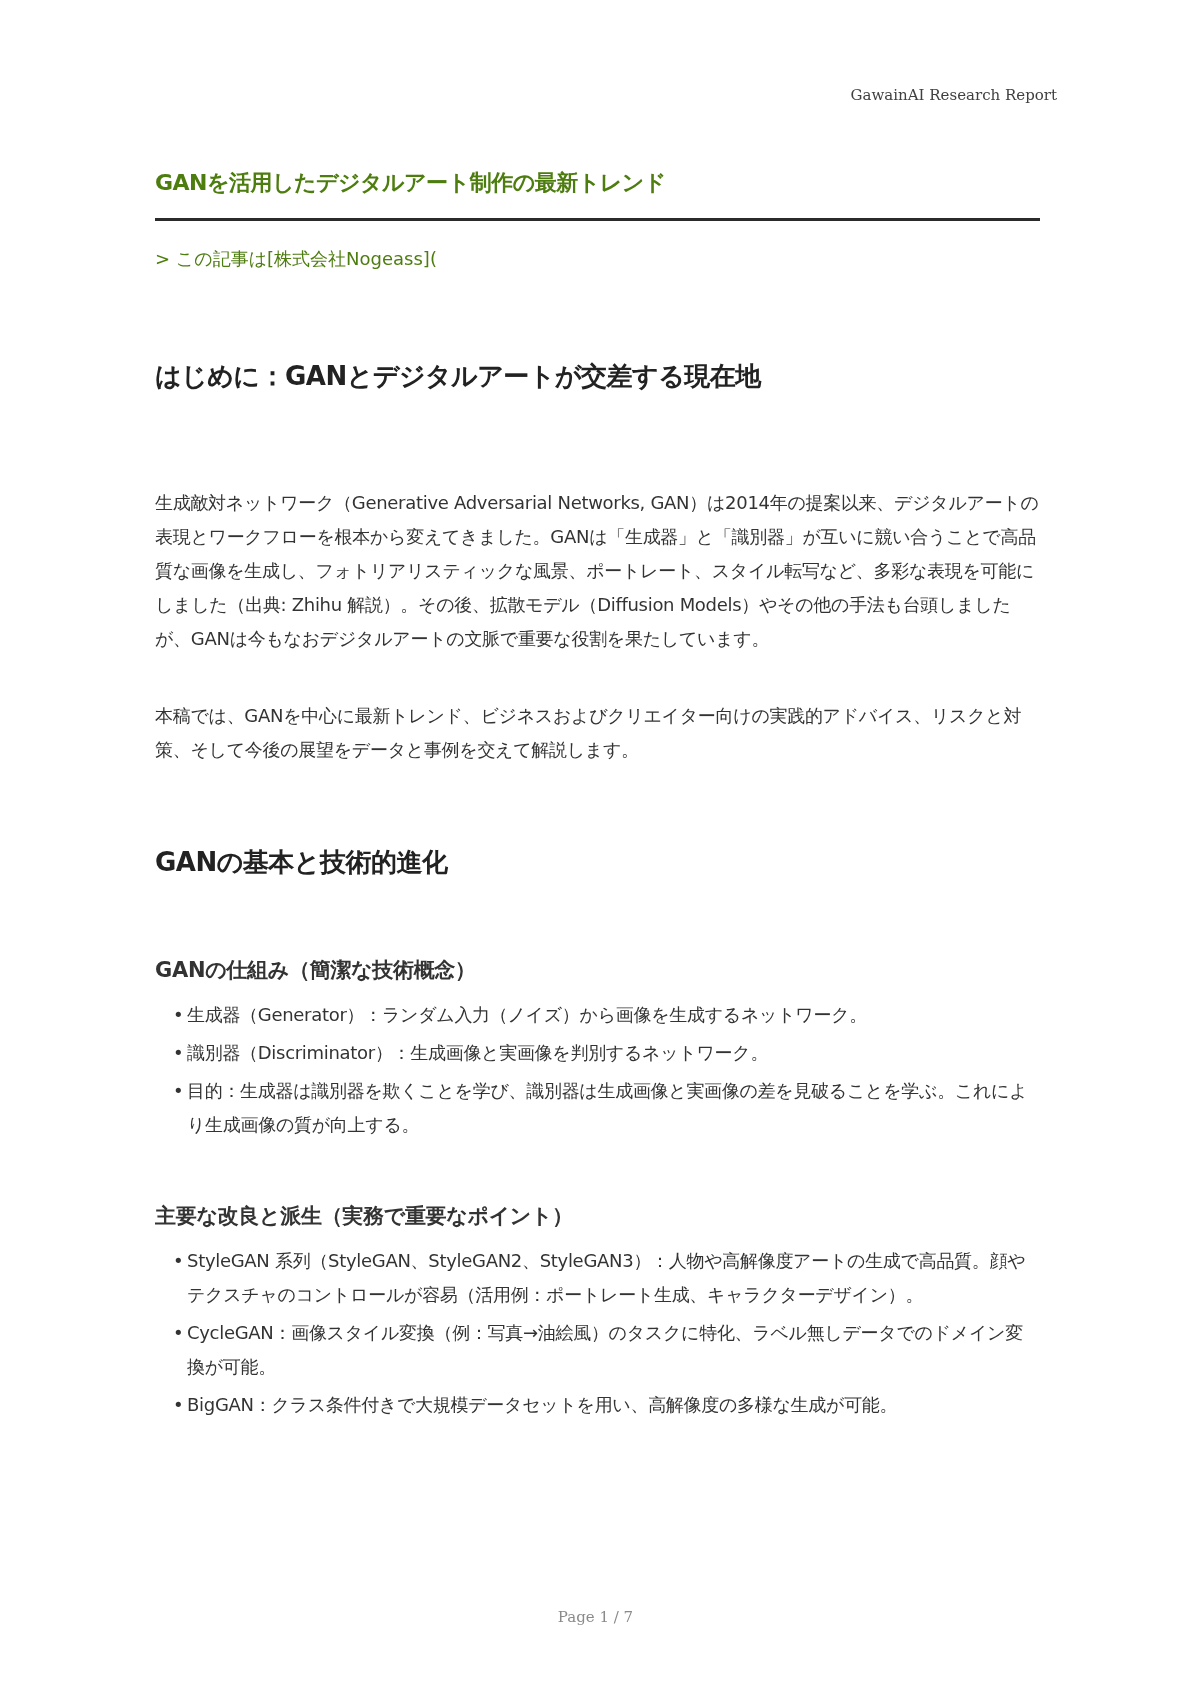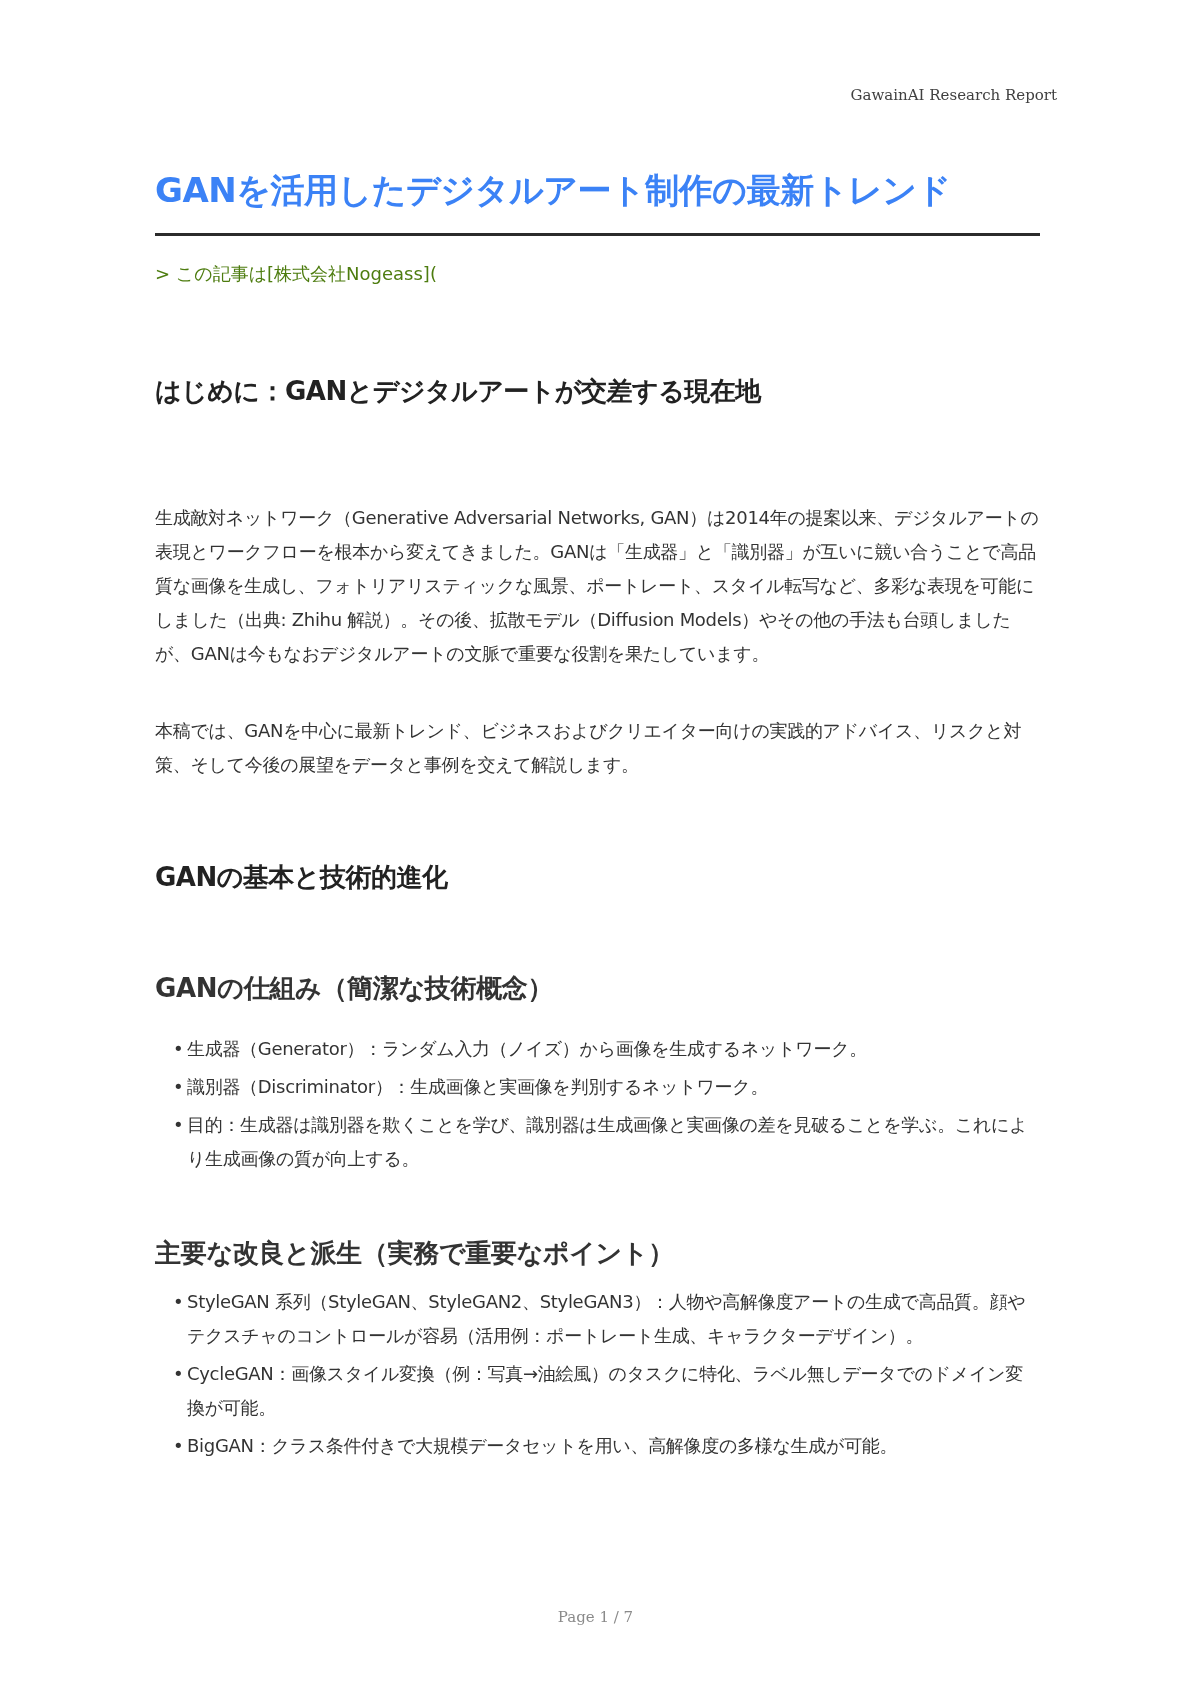--- a/index.html
+++ b/index.html
@@ -8,7 +8,7 @@
   .running-header { position: absolute; top: 60px; right: 134px; font-family: "DejaVu Serif", "Liberation Serif", serif;
          font-size: 15px; color: #404040; margin-top: 26px; }
   .content { position: absolute; left: 155px; top: 170px; width: 885px; }
-  h1 { font-size: 34px; font-weight: bold; color: #3b82f6; margin: 0; padding-bottom: 22px;
+  h1 { font-size: 22px; font-weight: bold; color: #4d7c0f; margin: 0; padding-bottom: 22px;
        border-bottom: 3px solid #2b2b2b; letter-spacing: -0.5px; line-height: 1.2; }
   .quote { font-size: 18px; margin-top: 26px; color: #4d7c0f; }
   h2 { font-size: 26px; font-weight: bold; color: #222; margin: 0; letter-spacing: -0.5px; }

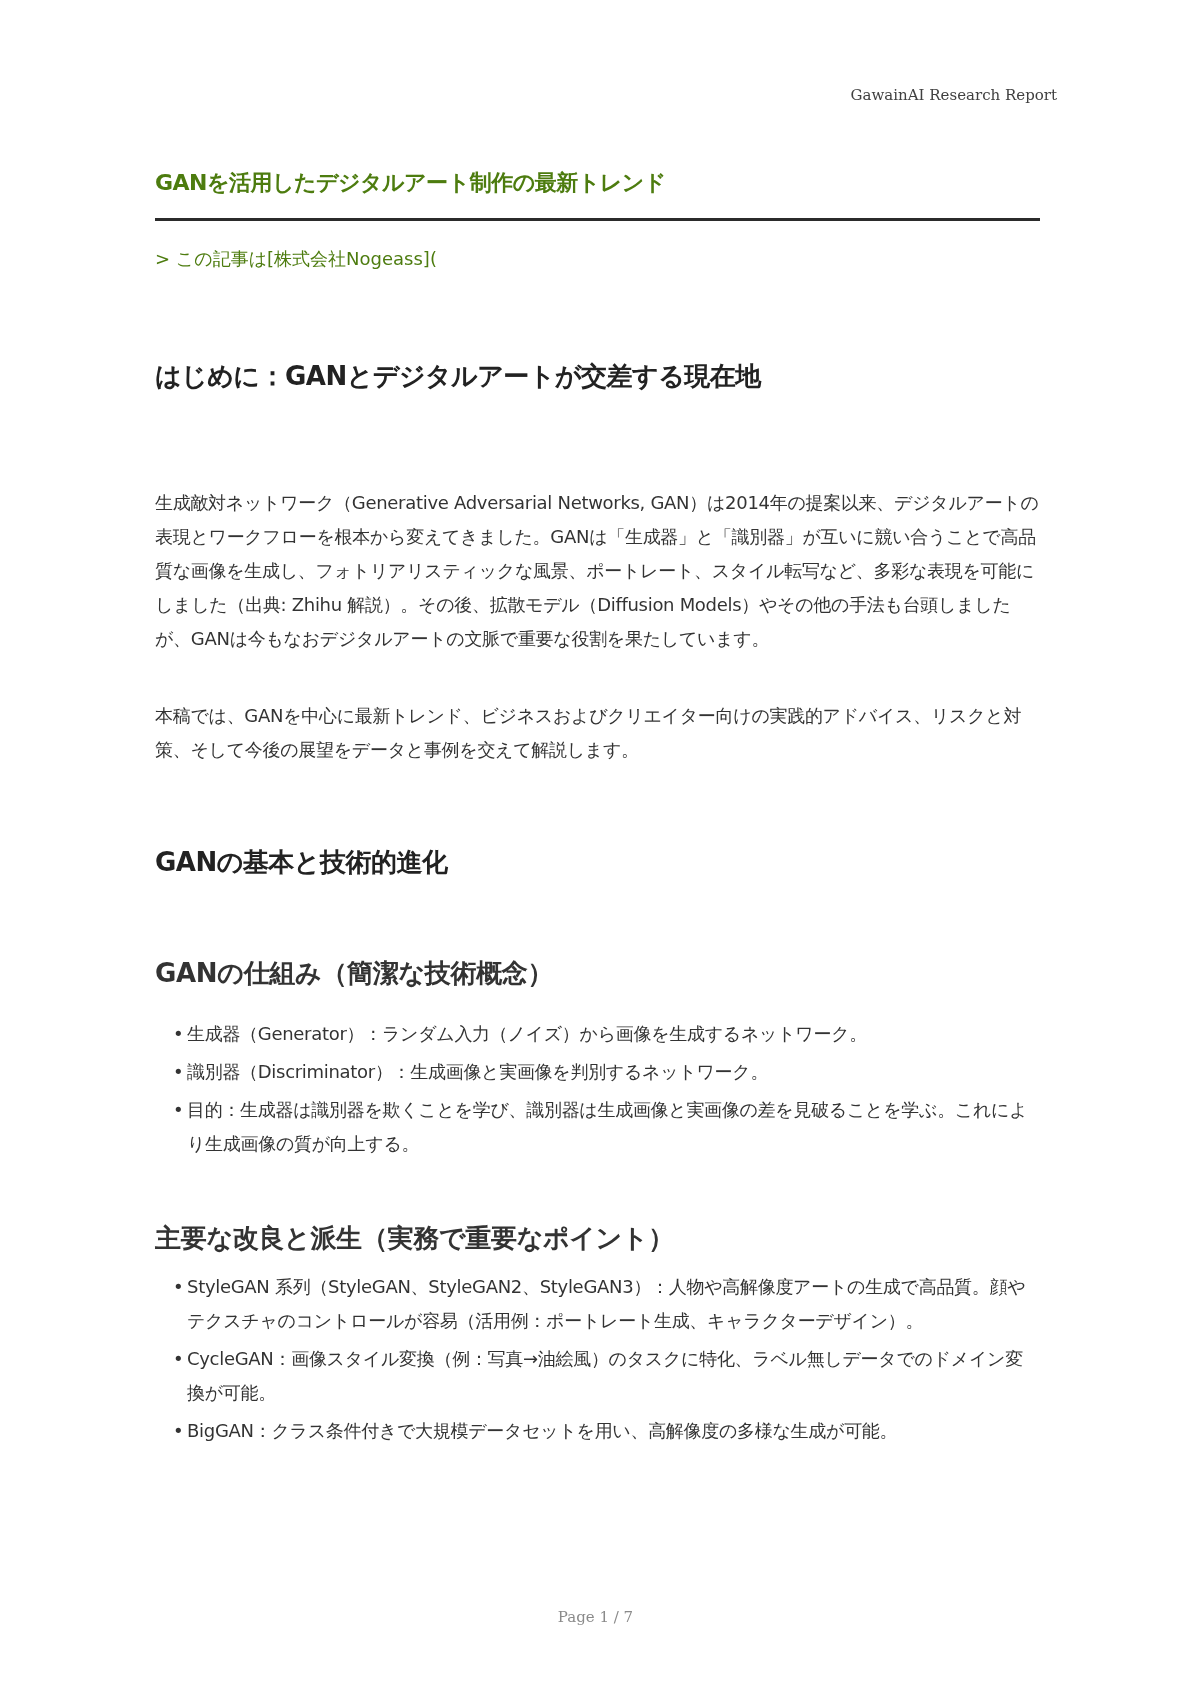--- a/index.html
+++ b/index.html
@@ -12,7 +12,7 @@
        border-bottom: 3px solid #2b2b2b; letter-spacing: -0.5px; line-height: 1.2; }
   .quote { font-size: 18px; margin-top: 26px; color: #4d7c0f; }
   h2 { font-size: 26px; font-weight: bold; color: #222; margin: 0; letter-spacing: -0.5px; }
-  h3 { font-size: 26px; font-weight: bold; color: #333; margin: 0; letter-spacing: -0.3px; }
+  h3 { font-size: 21px; font-weight: bold; color: #333; margin: 0; letter-spacing: -0.3px; }
   p { font-size: 18px; line-height: 34px; margin: 0; letter-spacing: -0.3px; }
   ul { margin: 0; padding: 0; list-style: none; }
   li { position: relative; padding-left: 32px; font-size: 18px; line-height: 34px; margin-bottom: 4px; letter-spacing: -0.3px; }

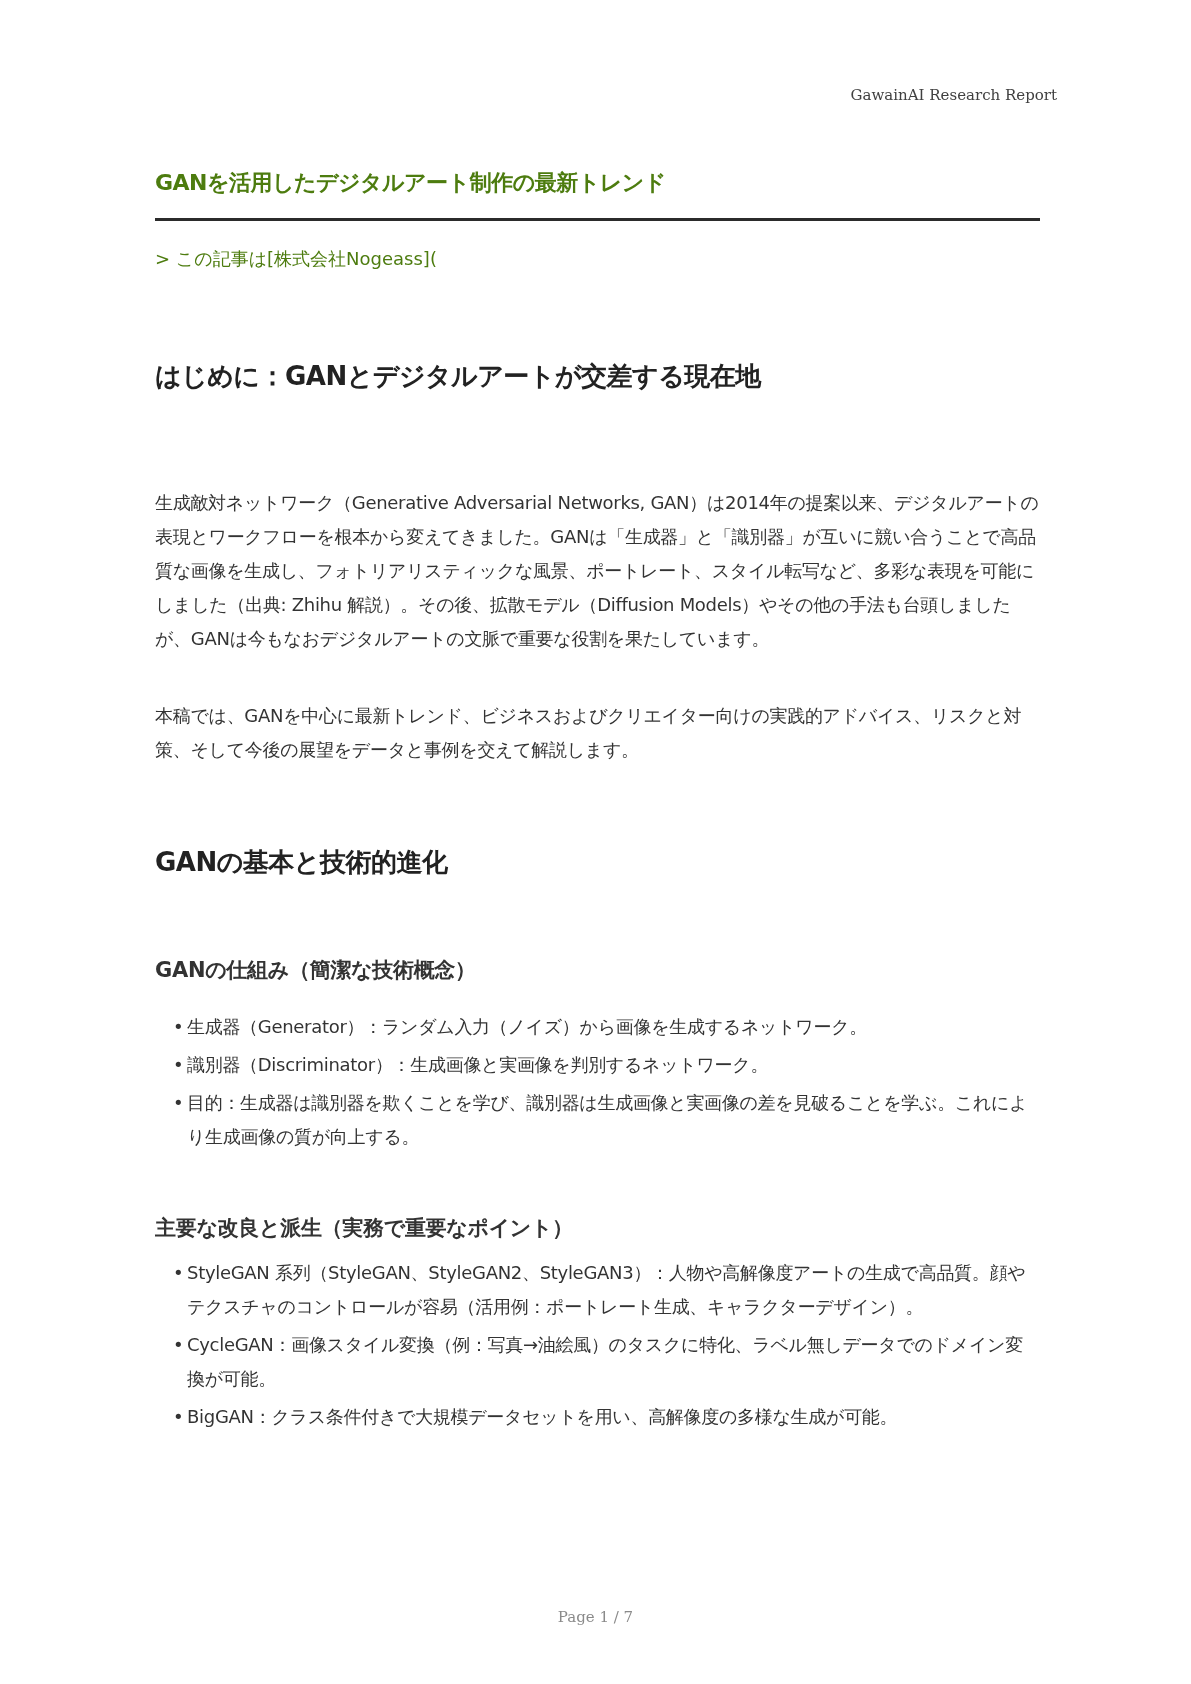--- a/index.html
+++ b/index.html
@@ -36,7 +36,7 @@
   <h2 style="margin-top:78px;">GANの基本と技術的進化</h2>
 
   <h3 style="margin-top:76px;">GANの仕組み（簡潔な技術概念）</h3>
-  <ul style="margin-top:26px;">
+  <ul style="margin-top:14px;">
     <li>生成器（Generator）：ランダム入力（ノイズ）から画像を生成するネットワーク。</li>
     <li>識別器（Discriminator）：生成画像と実画像を判別するネットワーク。</li>
     <li>目的：生成器は識別器を欺くことを学び、識別器は生成画像と実画像の差を見破ることを学ぶ。これにより生成画像の質が向上する。</li>

